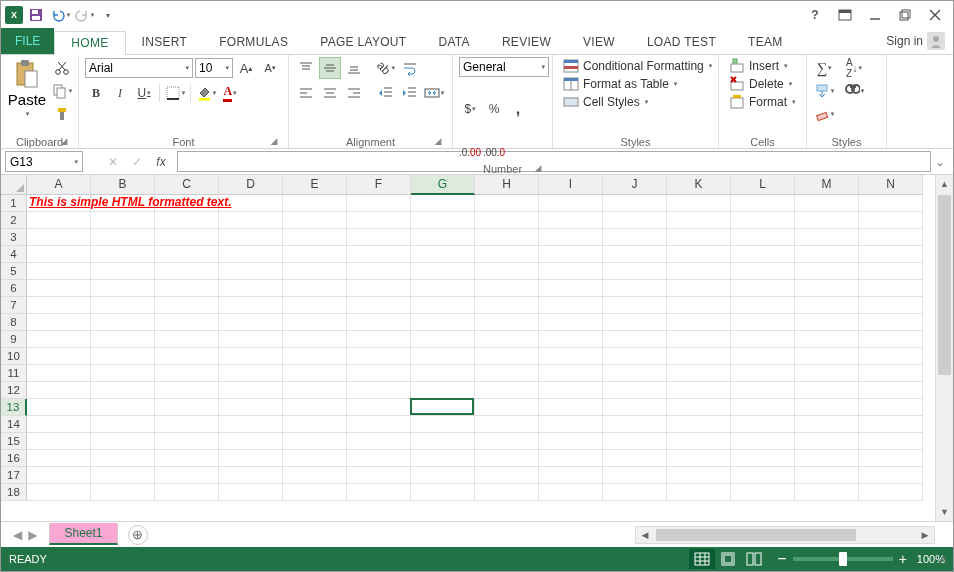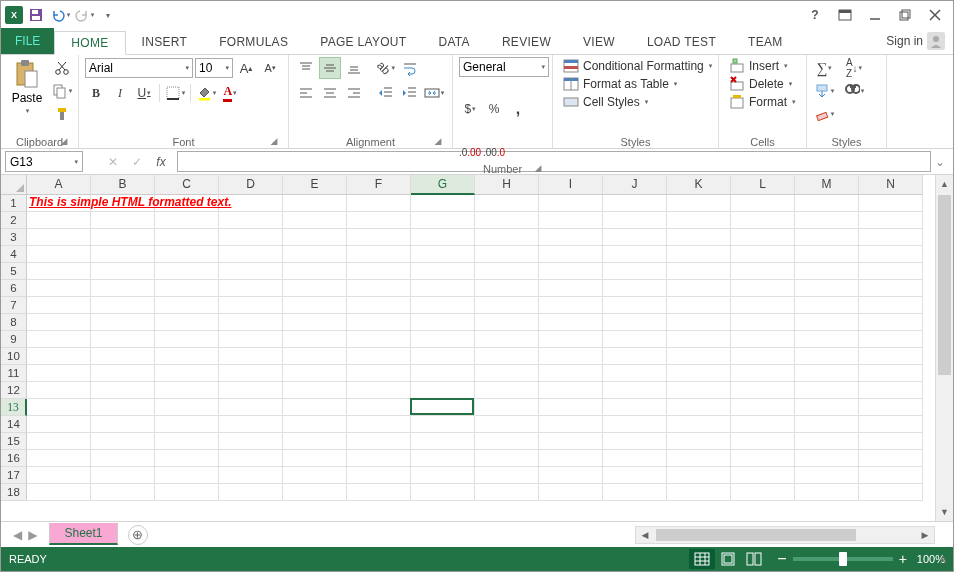--- a/index.html
+++ b/index.html
@@ -178,7 +178,7 @@
             <rect x="7" y="1" width="8" height="6" rx="1" fill="#888"></rect>
             <rect x="11" y="12" width="12" height="16" fill="#fff" stroke="#888"></rect>
           </svg>
-        <span style="font-size:12px;">Paste</span>
+        <span style="font-size:15px;">Paste</span>
         <span class="dd">▾</span>
       </div>
       <div class="vstack">

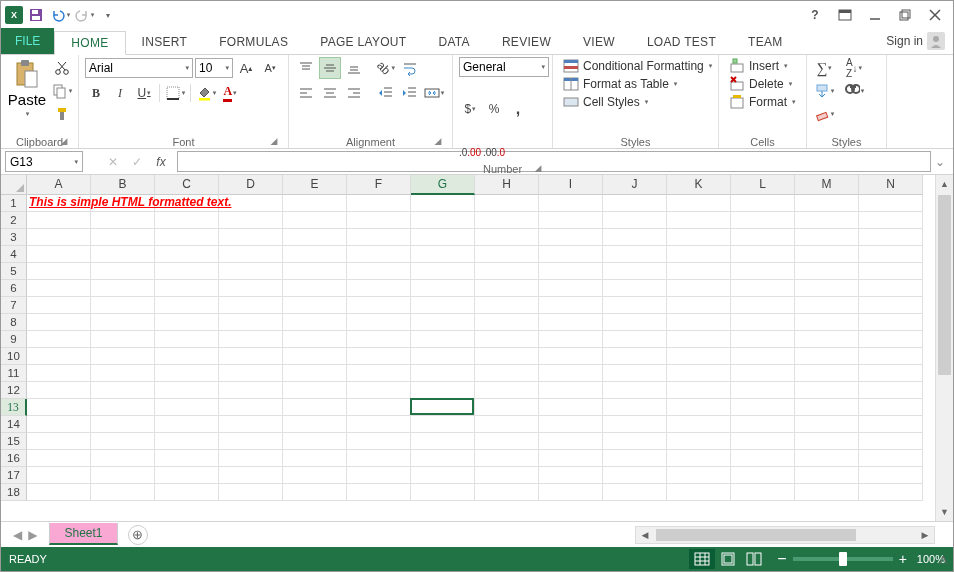--- a/index.html
+++ b/index.html
@@ -55,7 +55,7 @@
   .colhead.sel { background:#dfeadf; border-bottom: 2px solid #217346; color:#217346;}
   .rowheads { position:absolute; left:0; top:20px; bottom:0; width:26px;}
   .rowhead { height:17px; background:#f0f0f0; border-right:1px solid #ccc; border-bottom:1px solid #dcdcdc; text-align:center; color:#444; font-size:11.5px; line-height:16px; cursor:pointer;}
-  .rowhead.sel { background:#dfeadf; border-right:2px solid #217346; color:#217346;font-family:Liberation Serif, serif;}
+  .rowhead.sel { background:#dfeadf; border-right:2px solid #217346; color:#217346;}
   .cells { position:absolute; left:26px; top:20px; right:18px; bottom:0;}
   .row { height:17px; display:flex;}
   .cell { width:64px; border-right:1px solid #e0e0e0; border-bottom:1px solid #e0e0e0; font-size:12px; padding:0 2px; overflow:visible; white-space:nowrap;}

